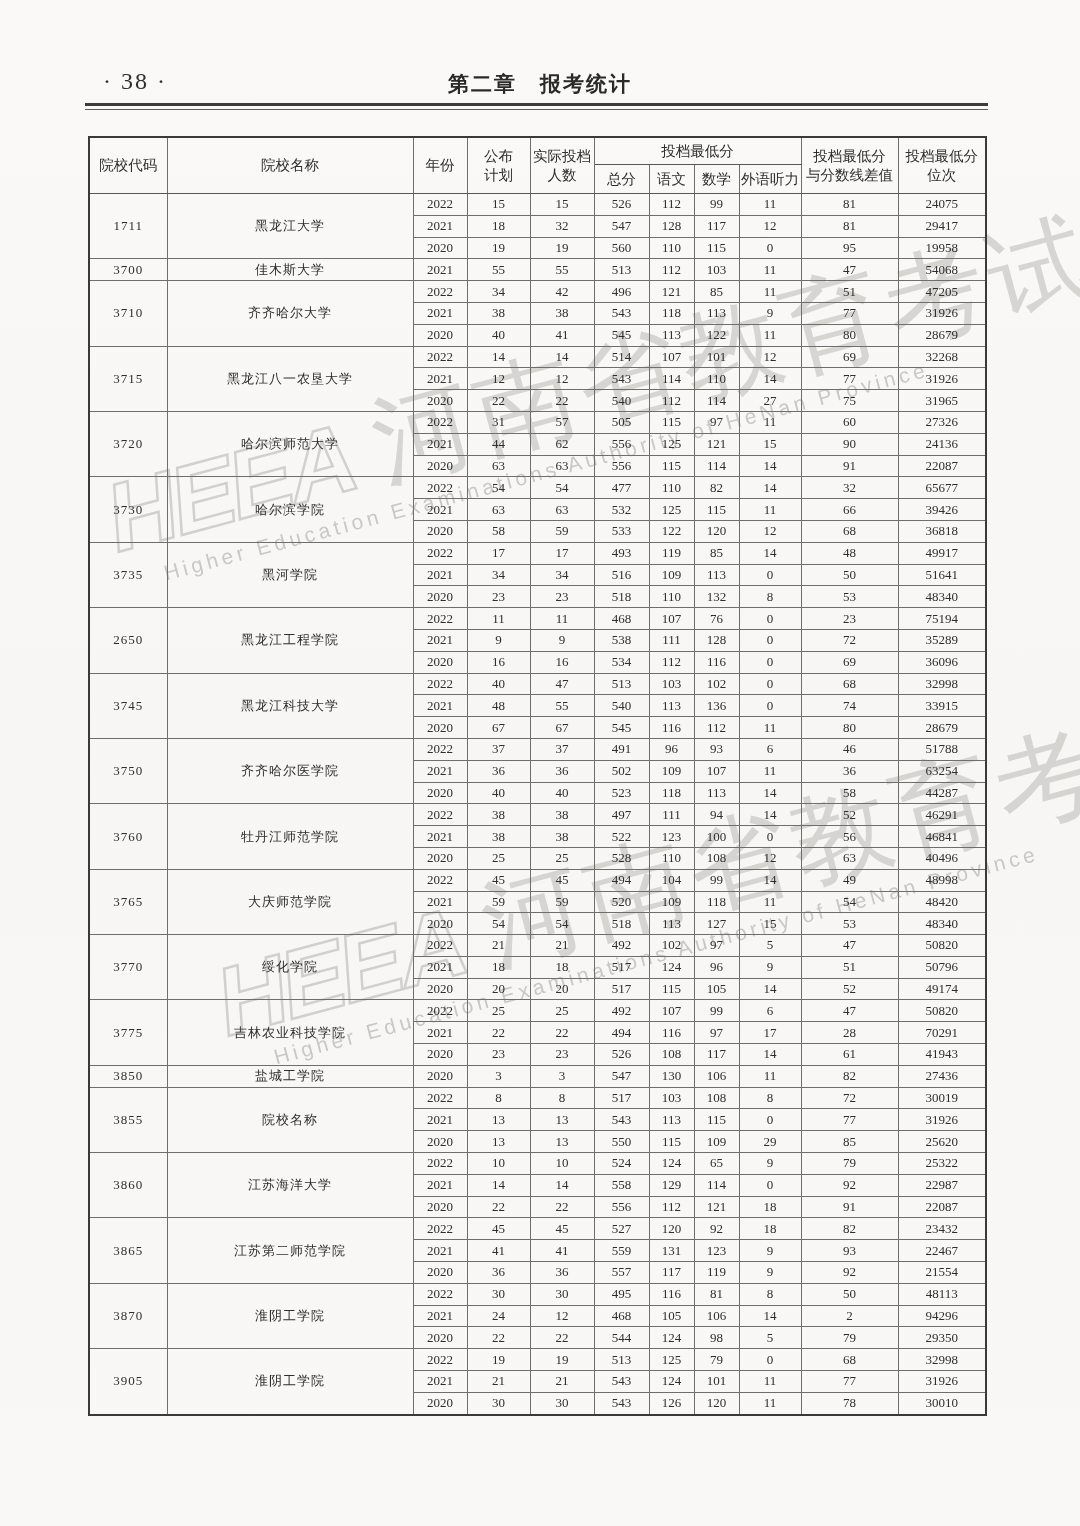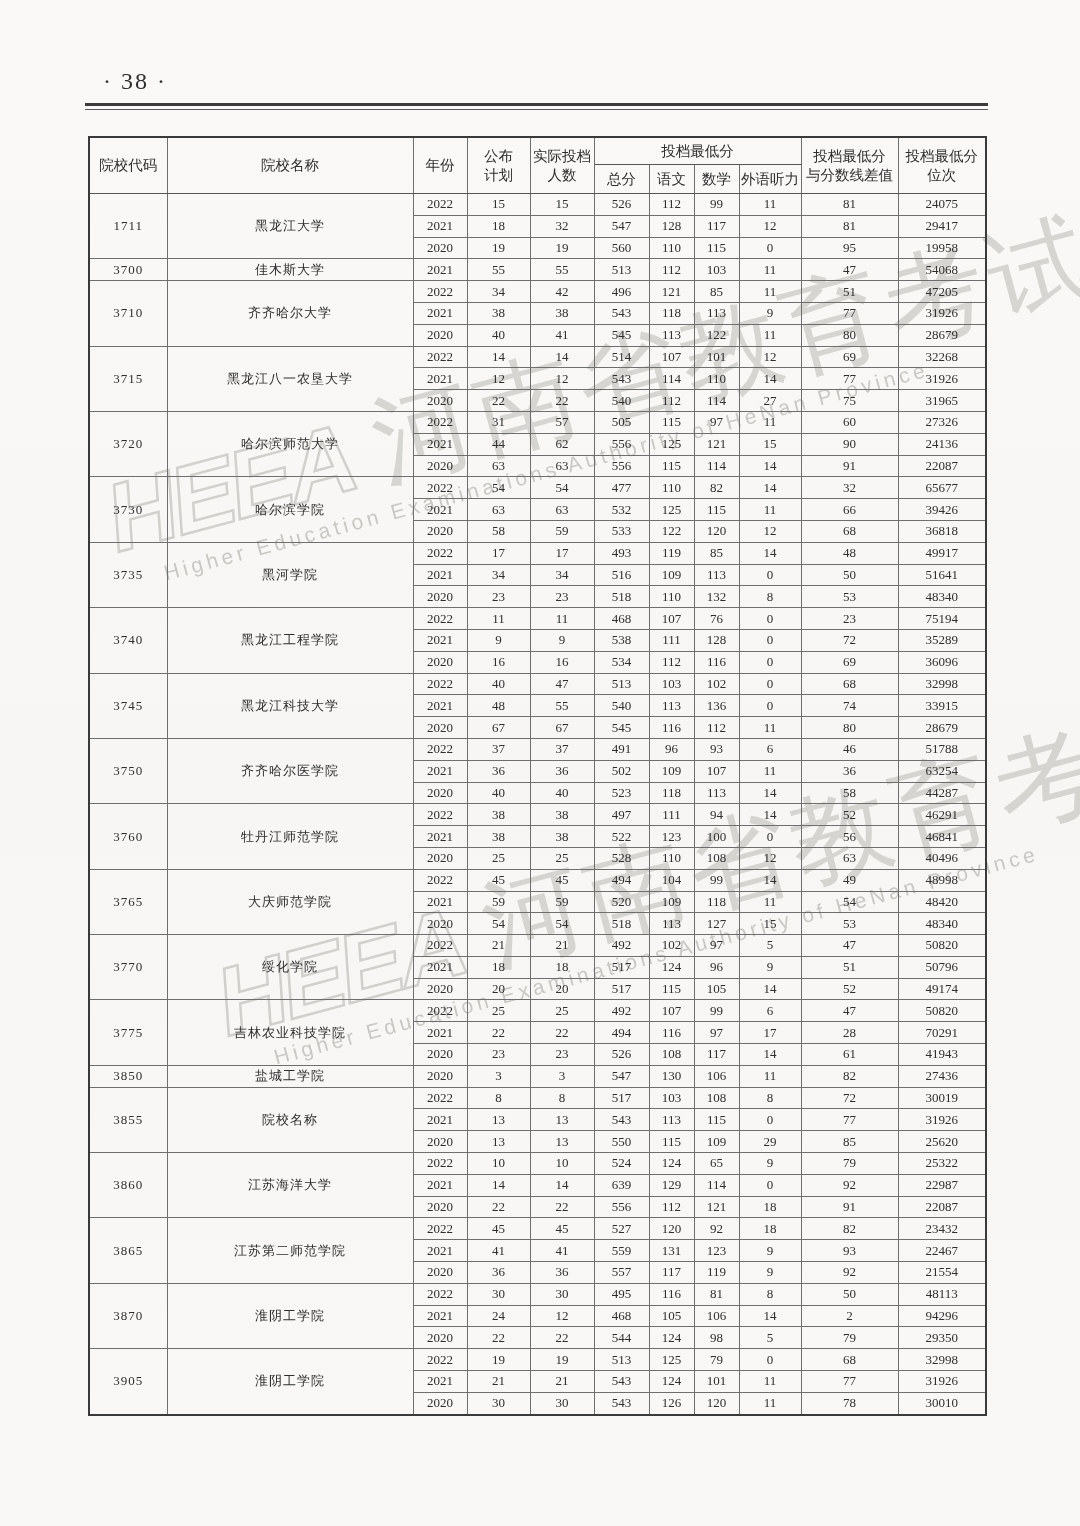--- a/index.html
+++ b/index.html
@@ -97,6 +97,7 @@
 <div class="page">
 
   <span class="page-number">· 38 ·</span>
+  <span class="chapter-title">第二章　报考统计</span>
   <div class="rule-thick"></div>
   <div class="rule-thin"></div>
 

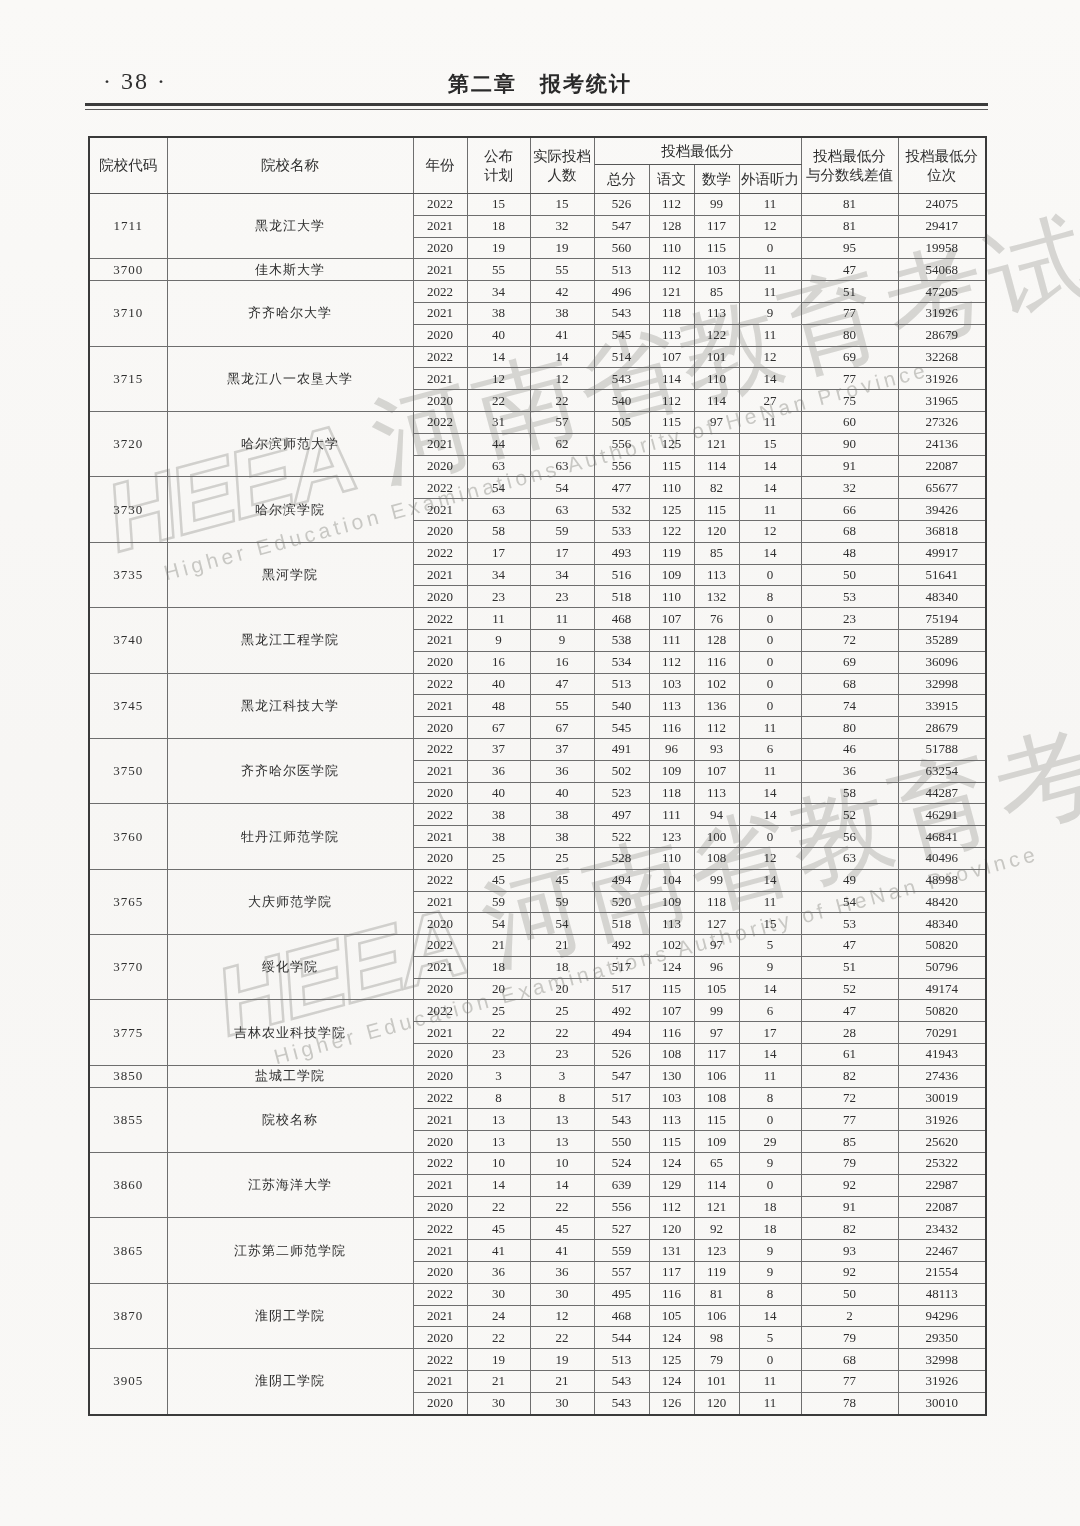--- a/index.html
+++ b/index.html
@@ -378,7 +378,7 @@
           <td>48340</td>
         </tr>
         <tr class="group-first">
-          <td rowspan="3" class="col-code">3740</td>
+          <td rowspan="3" class="col-code">2650</td>
           <td rowspan="3" class="col-name">黑龙江工程学院</td>
           <td>2022</td>
           <td>11</td>

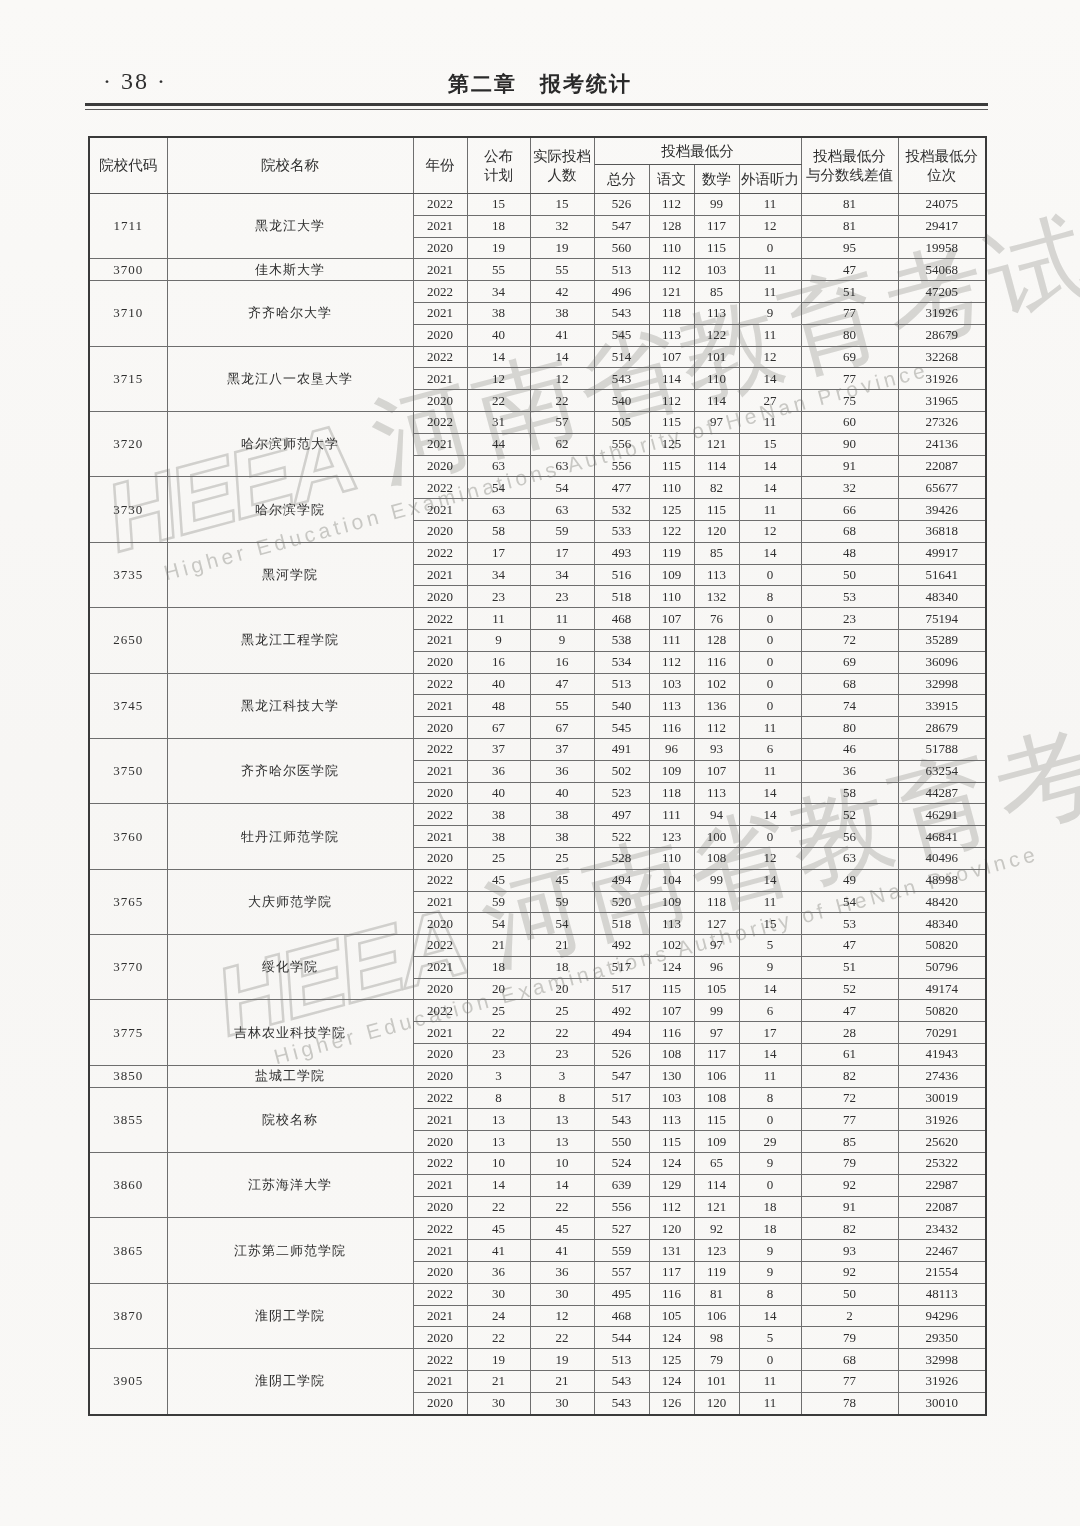--- a/index.html
+++ b/index.html
@@ -687,7 +687,7 @@
           <td>2021</td>
           <td>14</td>
           <td>14</td>
-          <td>639</td>
+          <td>558</td>
           <td>129</td>
           <td>114</td>
           <td>0</td>

